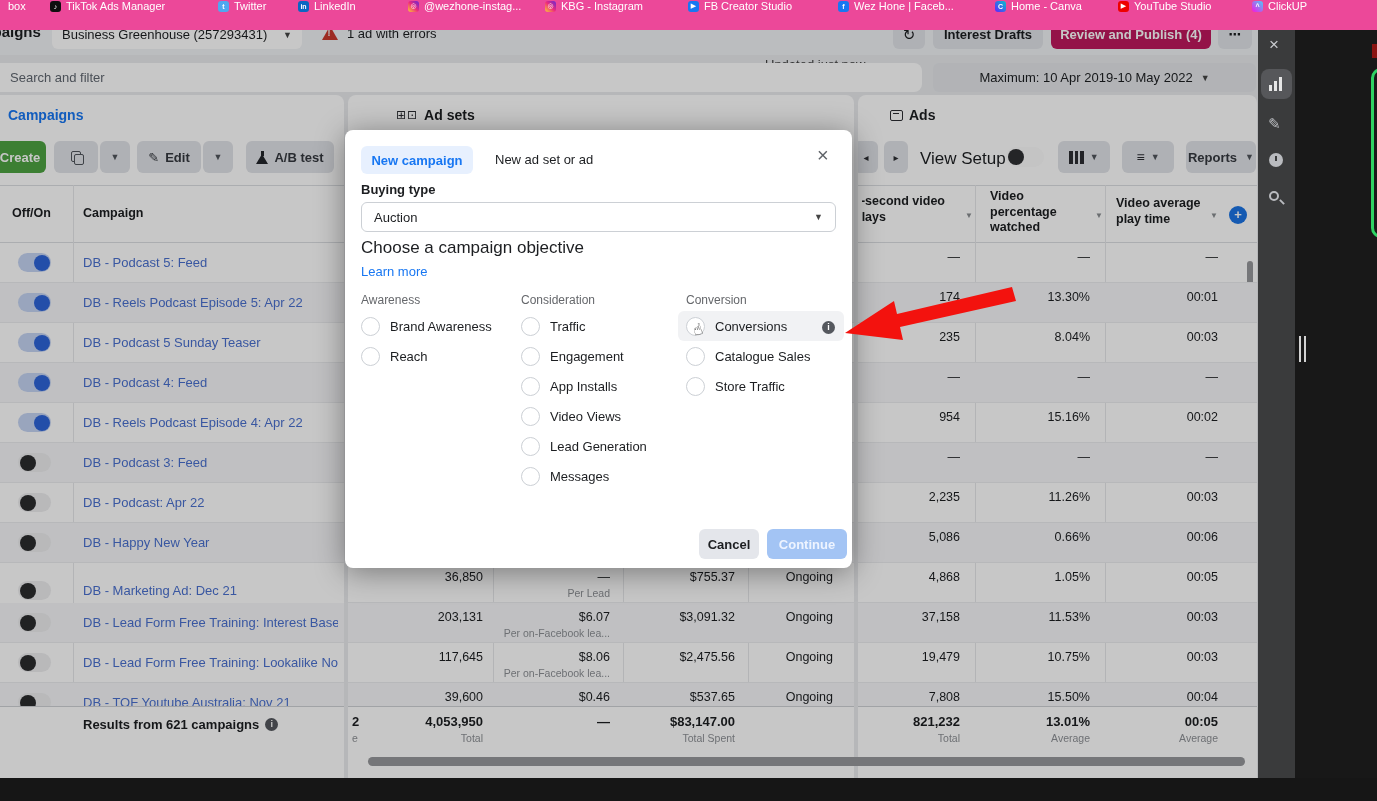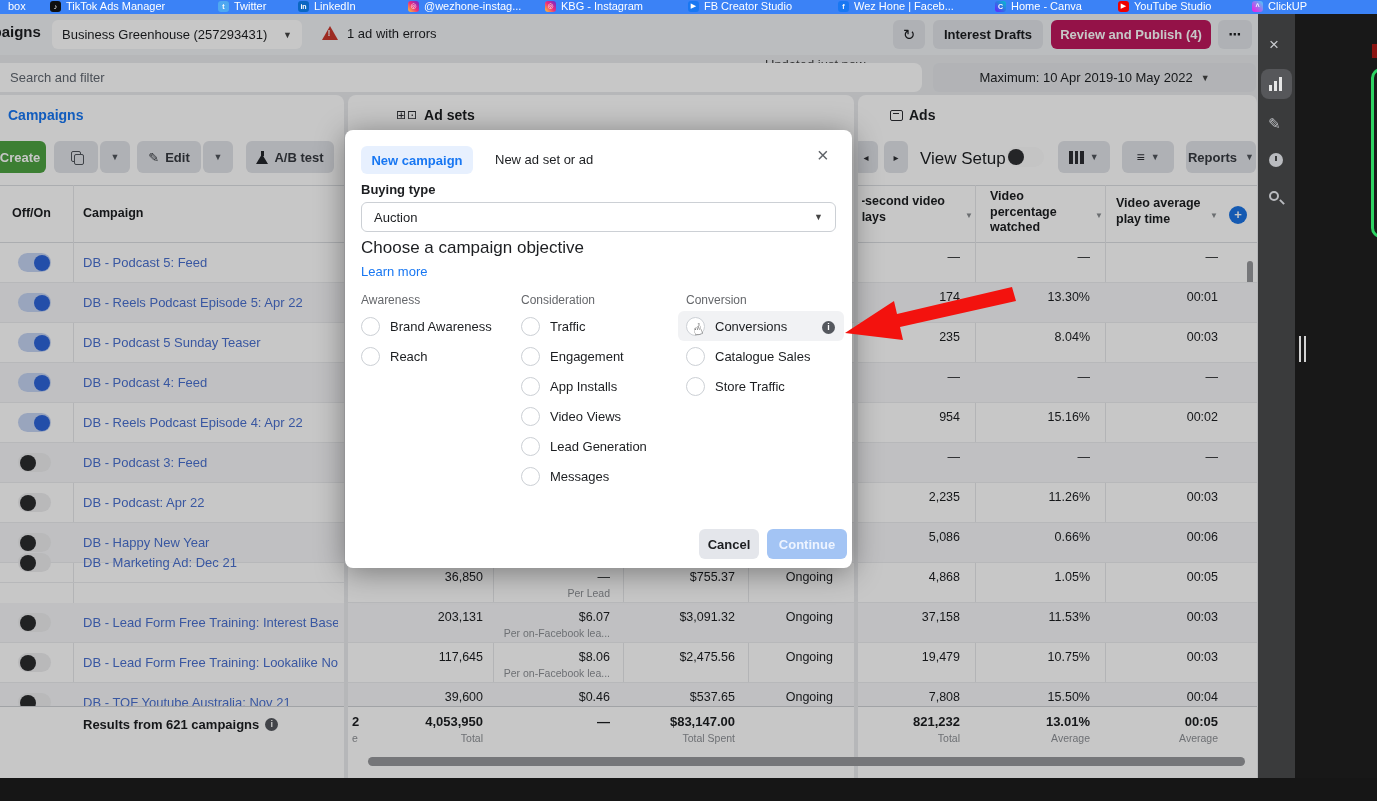--- a/index.html
+++ b/index.html
@@ -7,7 +7,7 @@
   .screen{position:relative;width:1377px;height:801px;overflow:hidden;background:#181818;}
 
   
-  .bookmarks{position:absolute;left:0;top:0;width:1377px;height:14px;background:#3b82f6;overflow:hidden;z-index:30;}
+  .bookmarks{position:absolute;left:0;top:0;width:1377px;height:30px;background:#ec4899;overflow:hidden;z-index:30;}
   .bm{position:absolute;top:-2px;height:16px;display:flex;align-items:center;color:#fff;font-size:11px;white-space:nowrap;}
   .bi{display:inline-flex;align-items:center;justify-content:center;width:11px;height:11px;border-radius:3px;font-size:7px;font-weight:bold;margin-right:5px;overflow:hidden;}
 

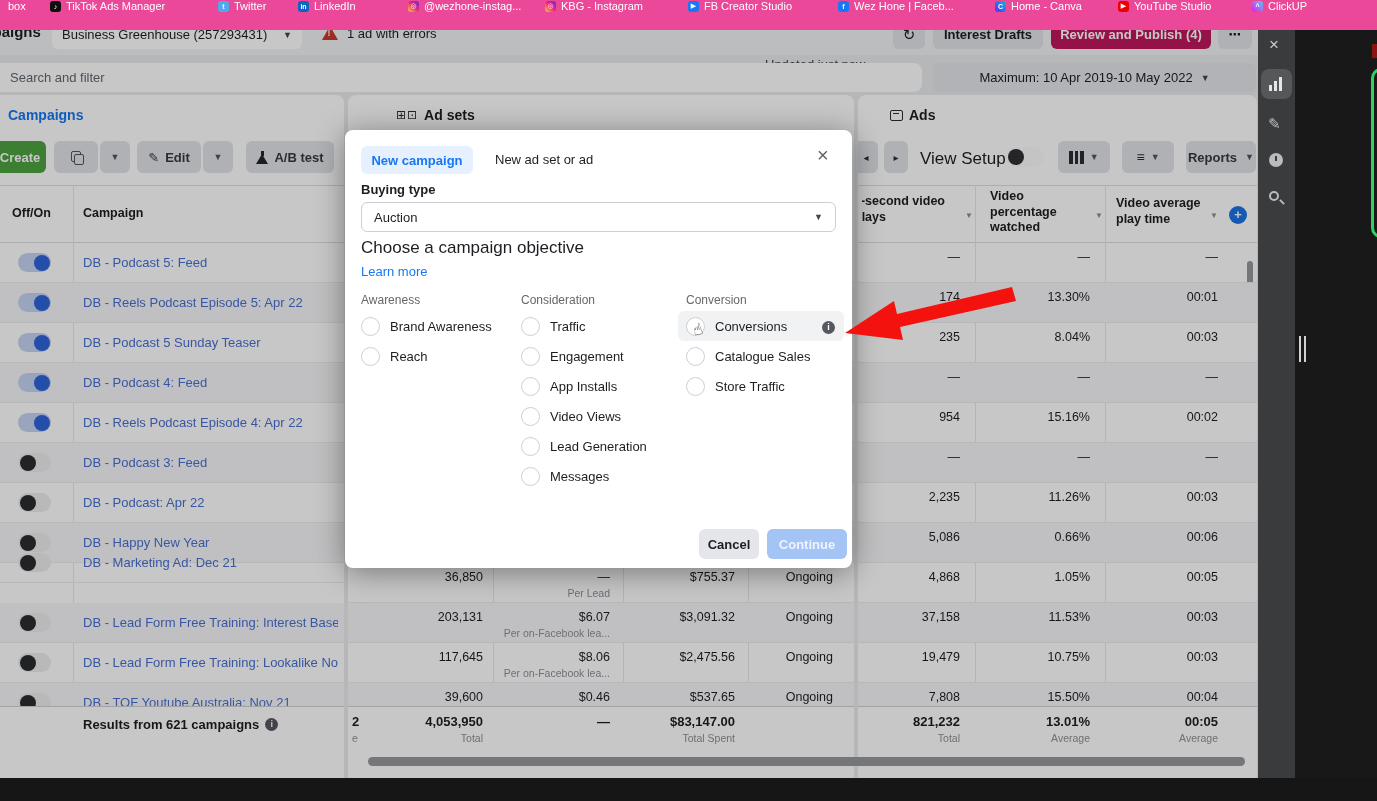--- a/index.html
+++ b/index.html
@@ -312,7 +312,7 @@
             </div>
             <span class="cname">DB - Happy New Year</span>
           </div>
-          <div class="trow" style="top: 300px;">
+          <div class="trow" style="top: 328px;">
             <div class="tgl off">
               <span class="knob"></span>
             </div>

